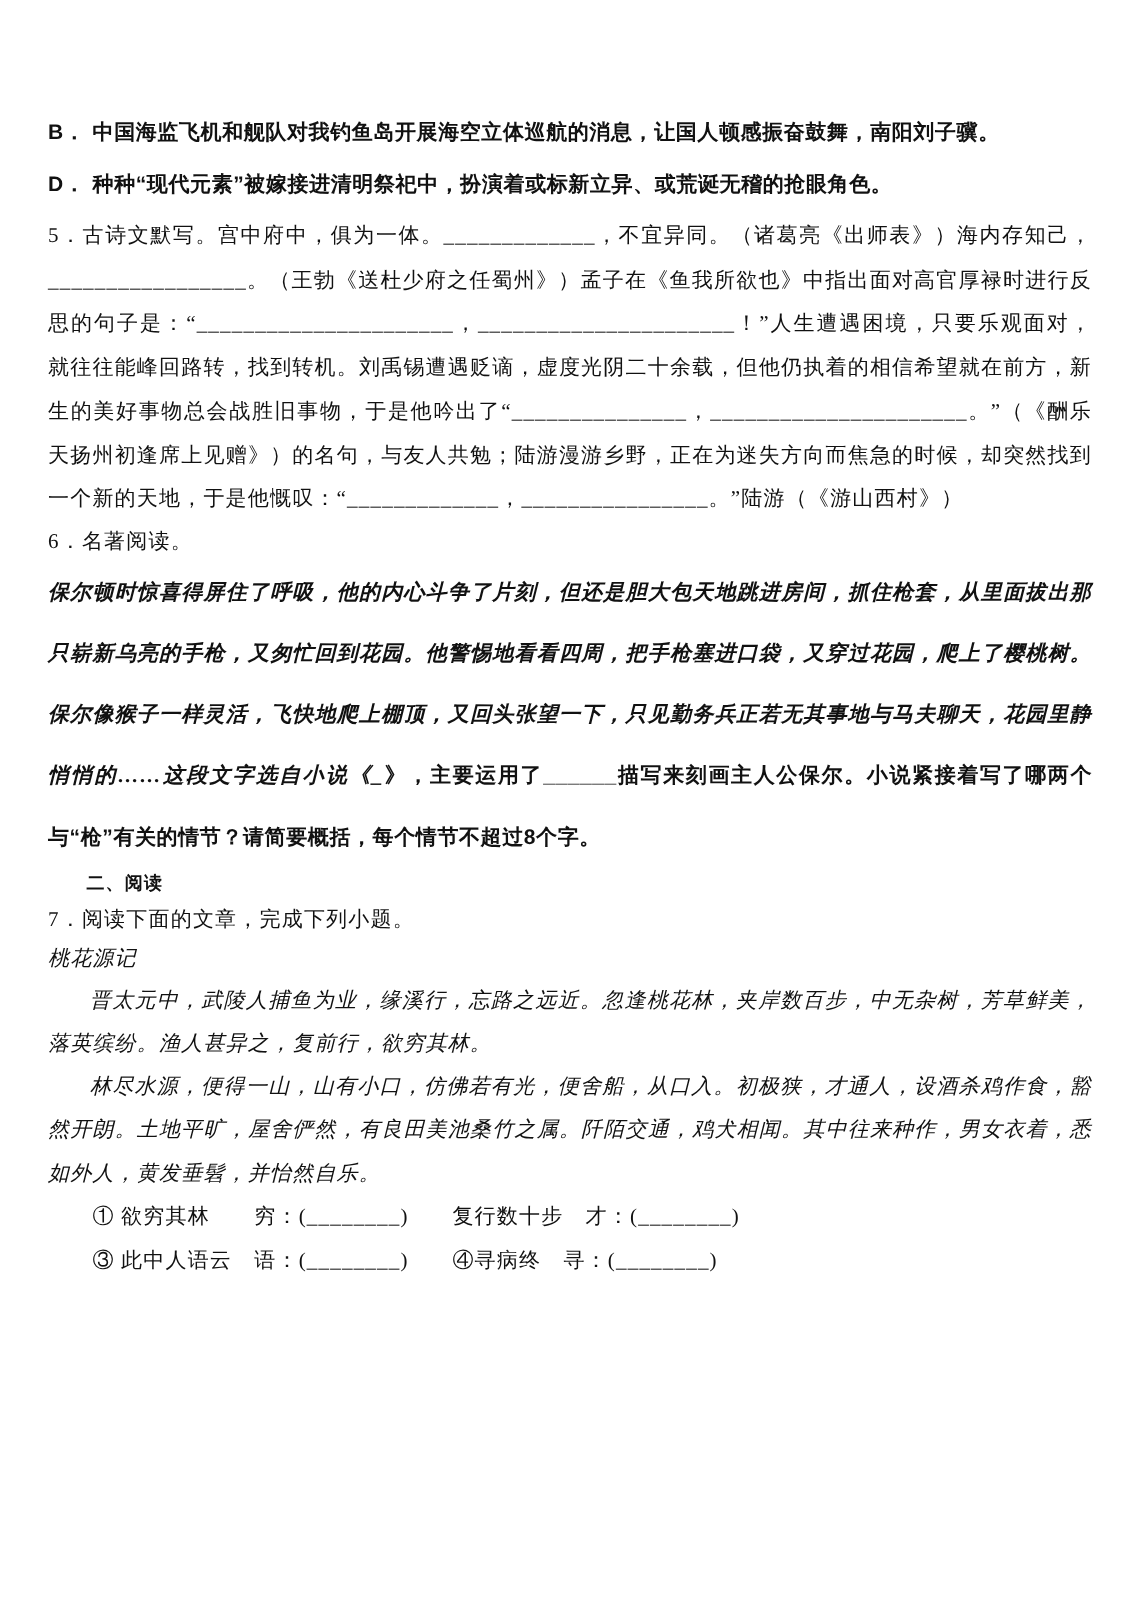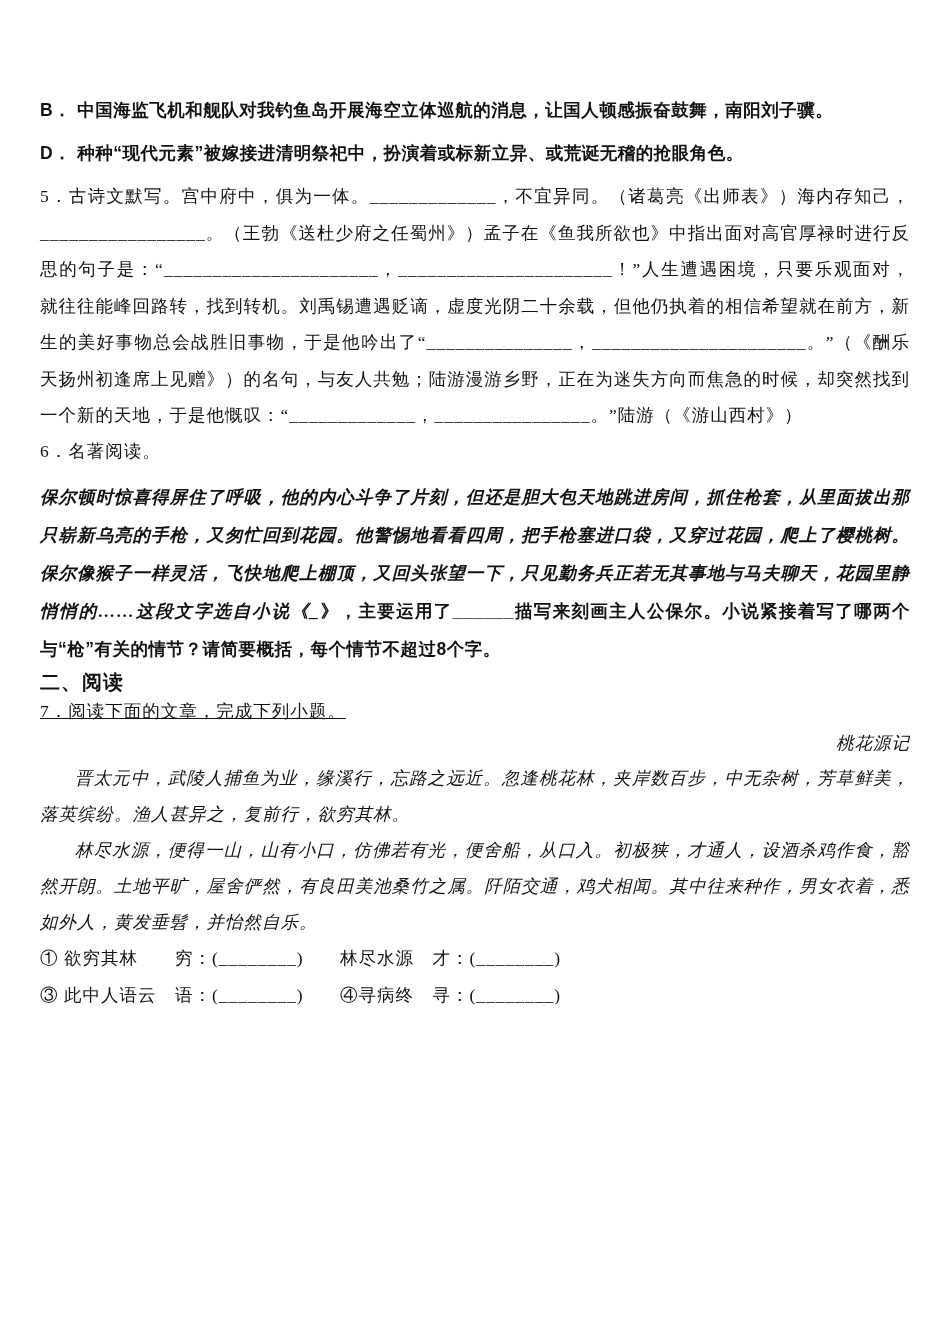--- a/index.html
+++ b/index.html
@@ -40,7 +40,7 @@
   .q5 { line-height: 36.5px; }
   
   .q6-heading { line-height: 34px; }
-  .q6-para { line-height: 38px; font-weight: bold; margin-top: 10px; }
+  .q6-para { line-height: 51px; font-weight: bold; }
   .q6-quote {
     font-style: italic;
     font-family: "Liberation Serif", "DejaVu Serif", serif;

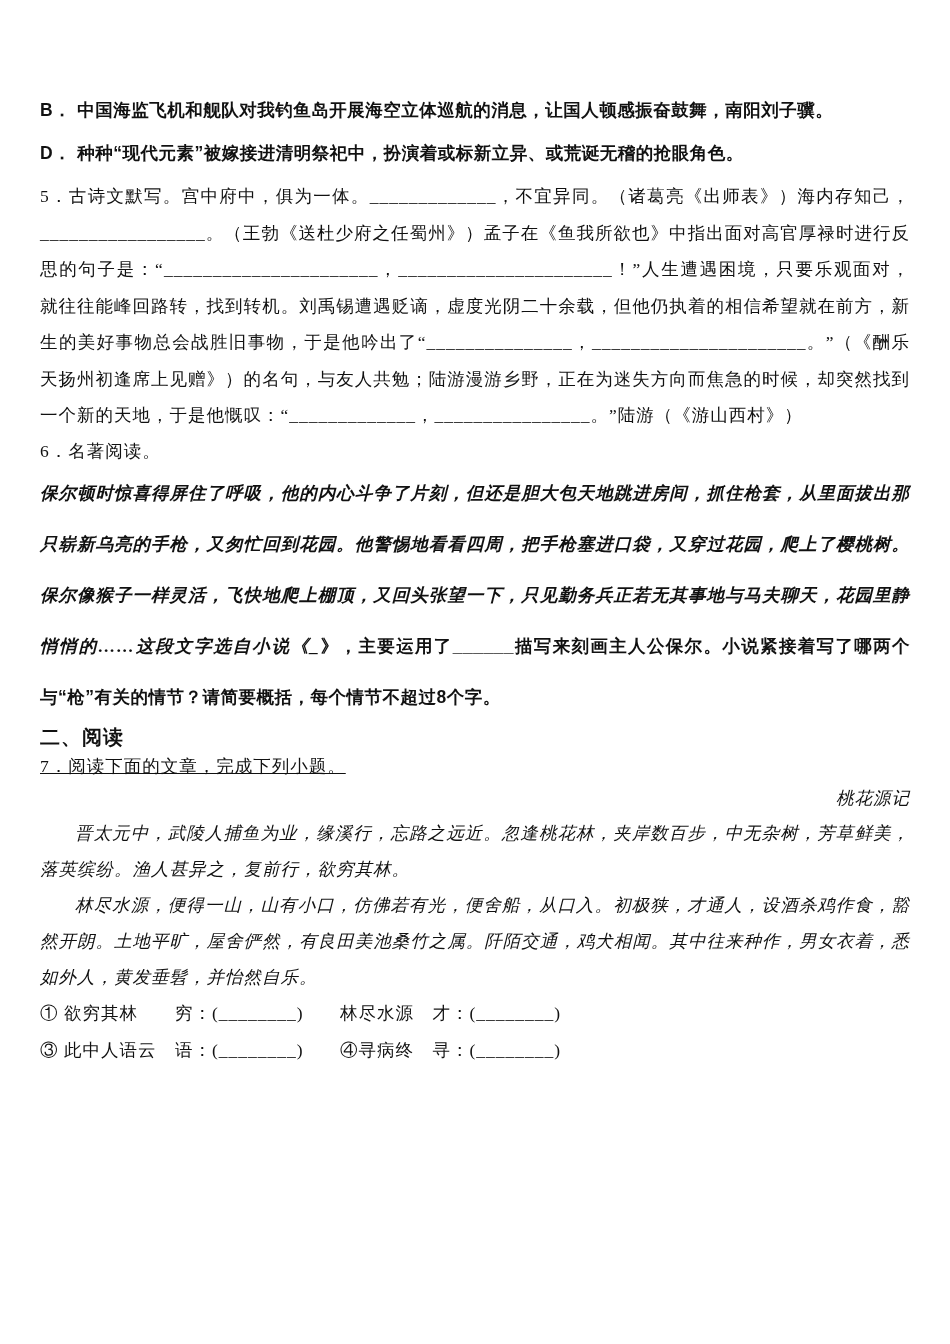--- a/index.html
+++ b/index.html
@@ -54,8 +54,9 @@
   .section2 {
     line-height: 28px;
     font-weight: bold;
-    font-size: 20px;
+    font-size: 15px;
     font-family: "Liberation Sans", "DejaVu Sans", sans-serif;
+    margin-left: 32px;
   }
   .q7-intro { line-height: 30px; text-decoration: underline; }
   

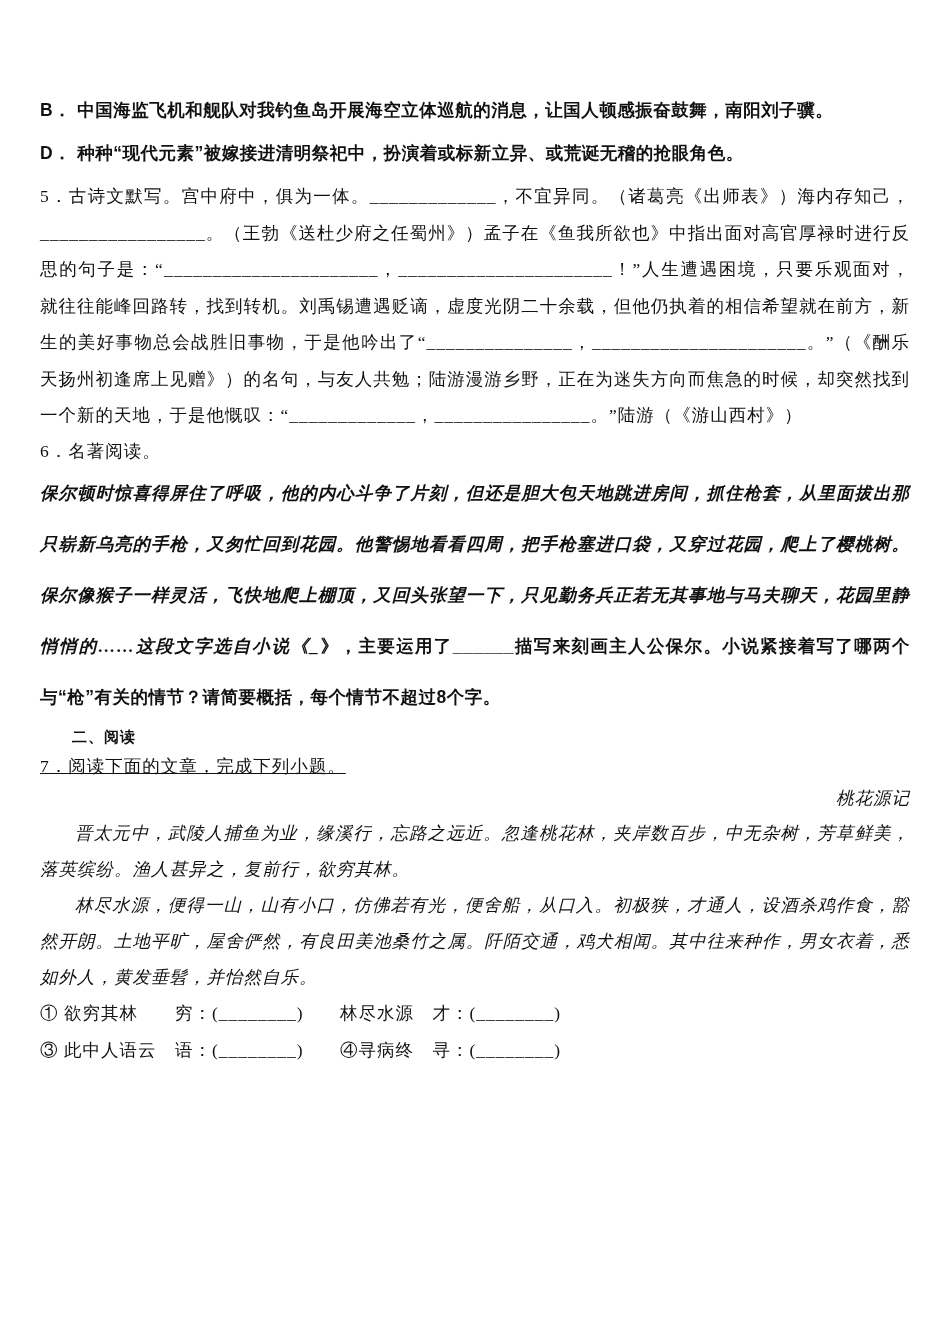--- a/index.html
+++ b/index.html
@@ -58,7 +58,7 @@
     font-family: "Liberation Sans", "DejaVu Sans", sans-serif;
     margin-left: 32px;
   }
-  .q7-intro { line-height: 30px; text-decoration: underline; }
+  .q7-intro { line-height: 30px; }
   
   .essay-title {
     line-height: 34px;

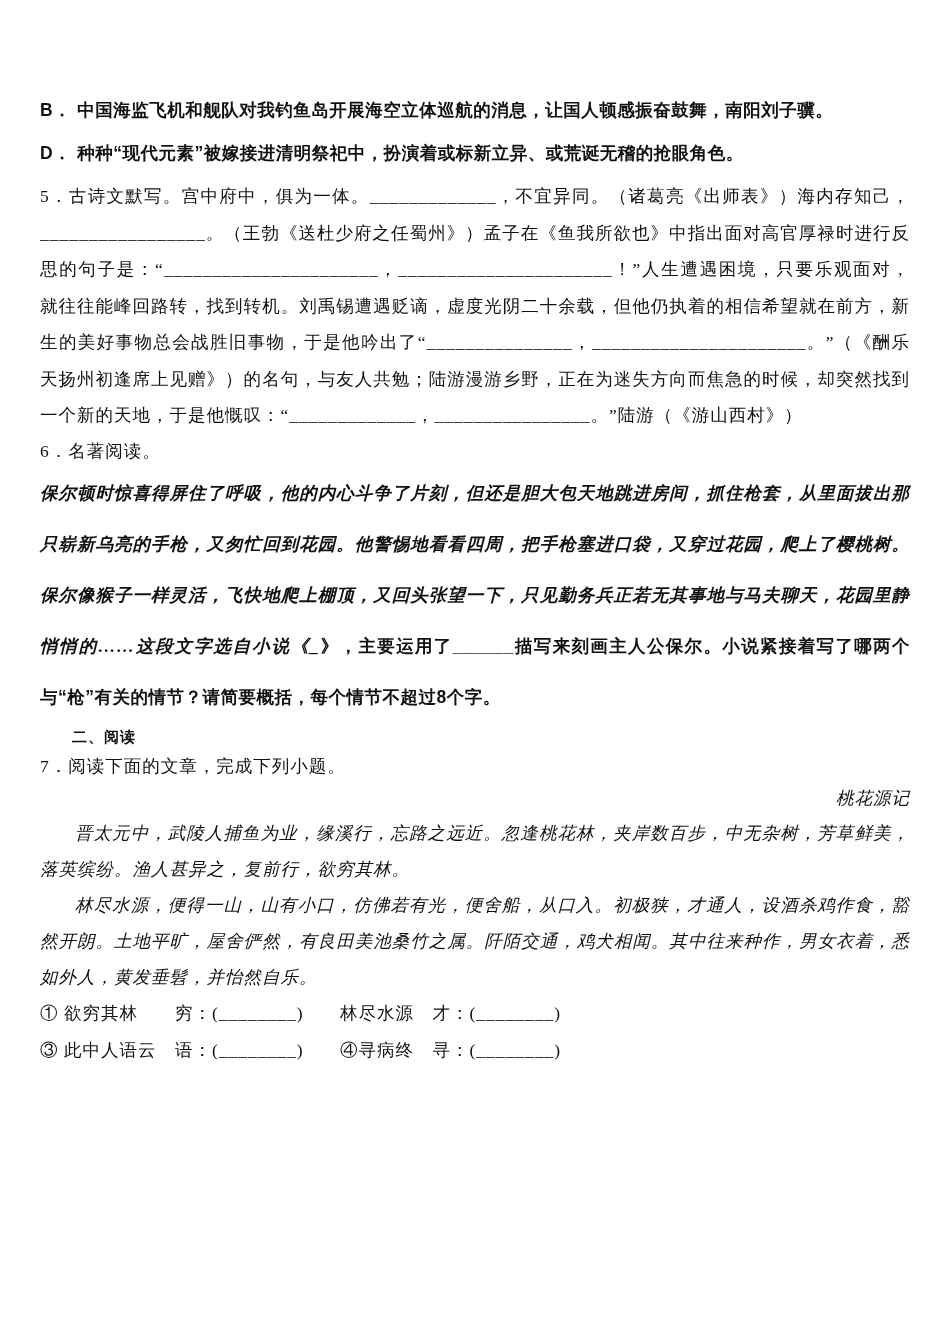--- a/index.html
+++ b/index.html
@@ -63,7 +63,6 @@
   .essay-title {
     line-height: 34px;
     font-style: italic;
-    text-align: right;
   }
   .essay-para {
     line-height: 36px;

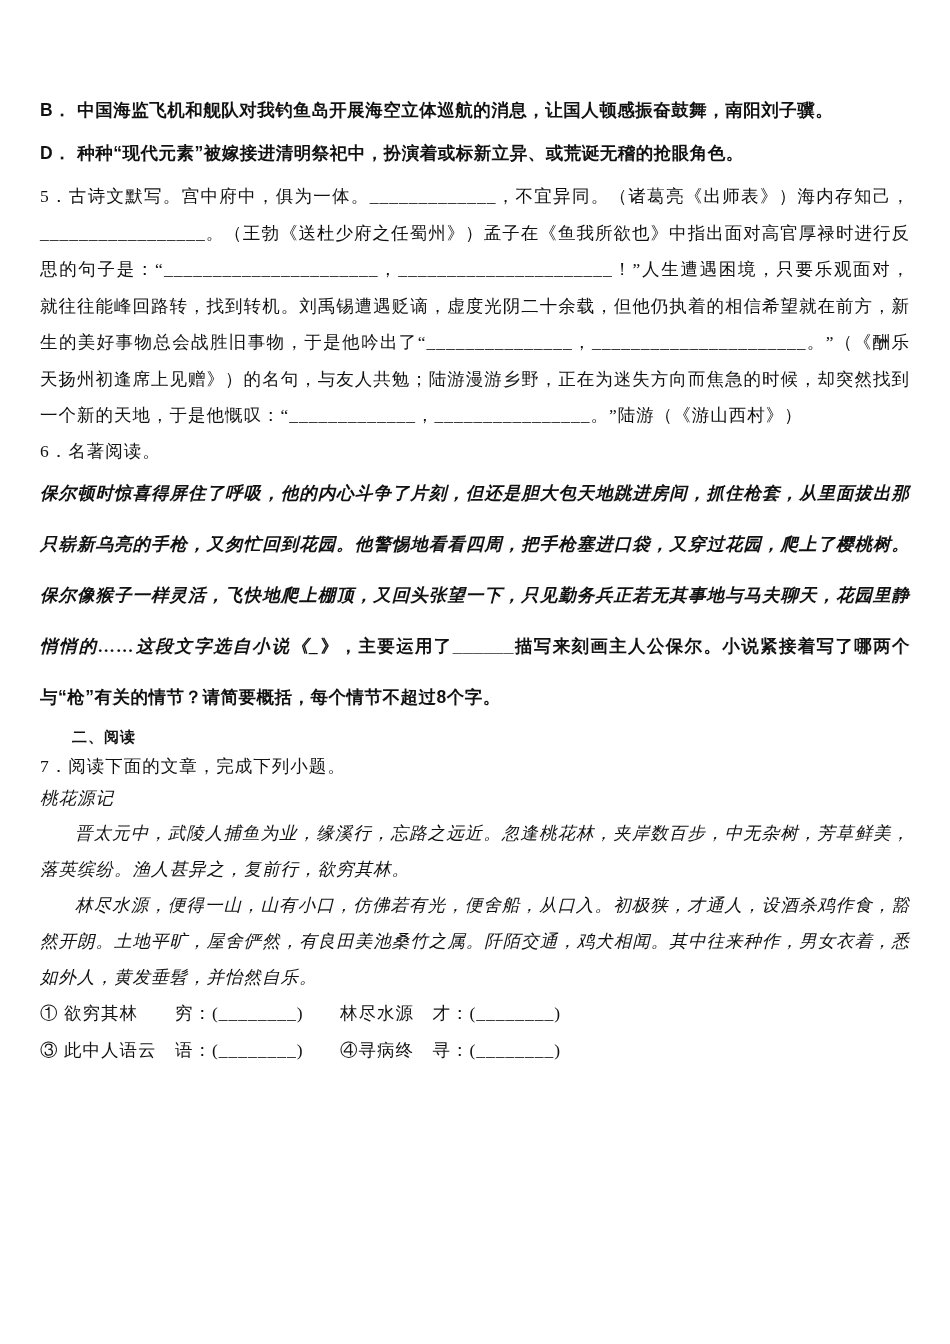--- a/index.html
+++ b/index.html
@@ -76,7 +76,7 @@
     grid-template-columns: 300px auto;
     line-height: 37px;
   }
-  .blank-cell { white-space: pre; }
+  .blank-cell { white-space: pre; margin-left: 37px; }
 </style>
 </head>
 <body>

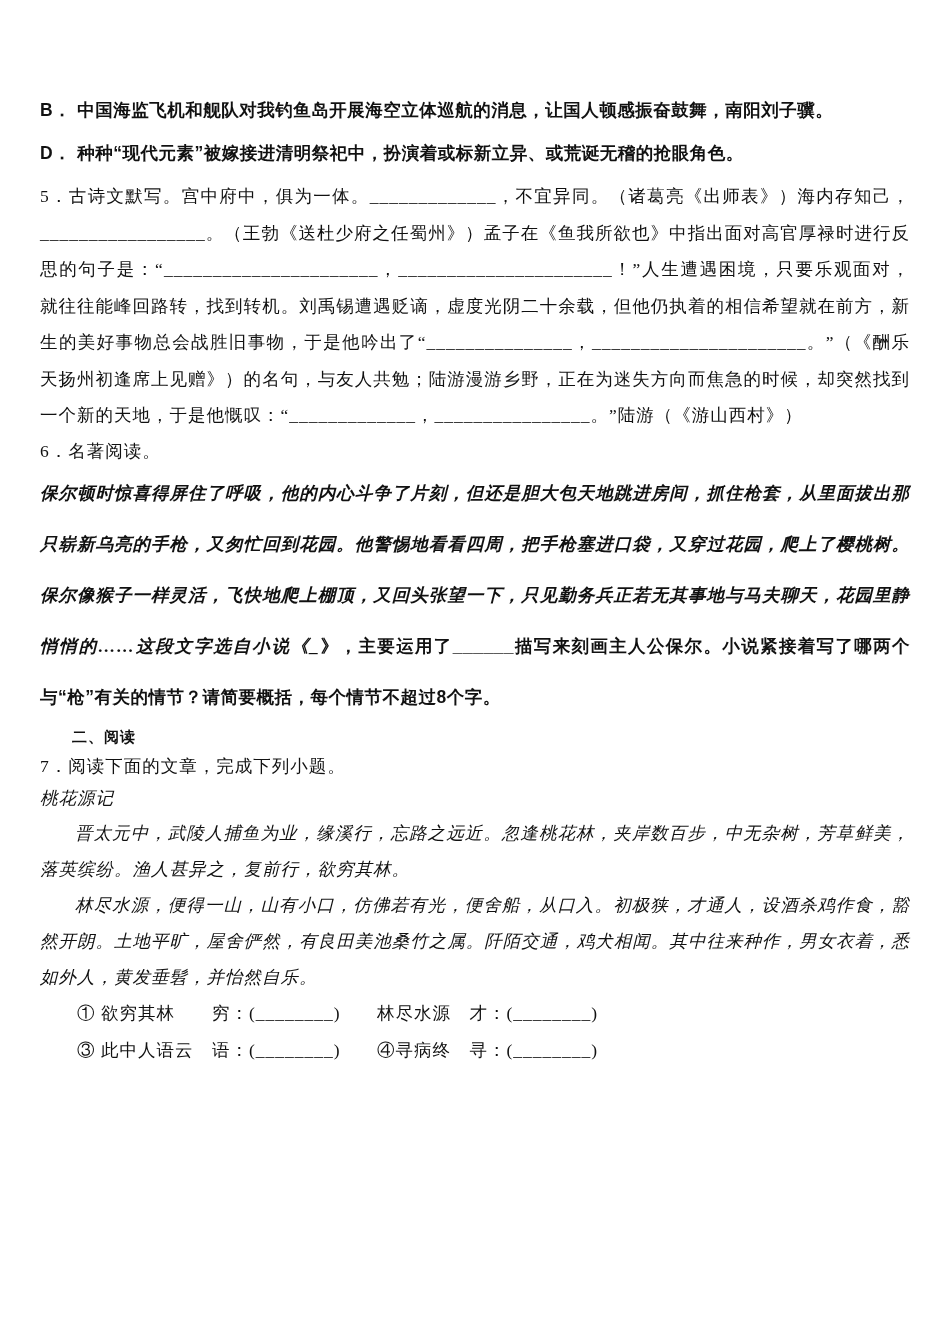--- a/index.html
+++ b/index.html
@@ -112,7 +112,7 @@
 
   <div class="blank-grid">
     <div class="blank-cell">① 欲穷其林　　穷：(________)</div>
-    <div class="blank-cell">林尽水源　才：(________)</div>
+    <div class="blank-cell">复行数十步　才：(________)</div>
     <div class="blank-cell">③ 此中人语云　语：(________)</div>
     <div class="blank-cell">④寻病终　寻：(________)</div>
   </div>

